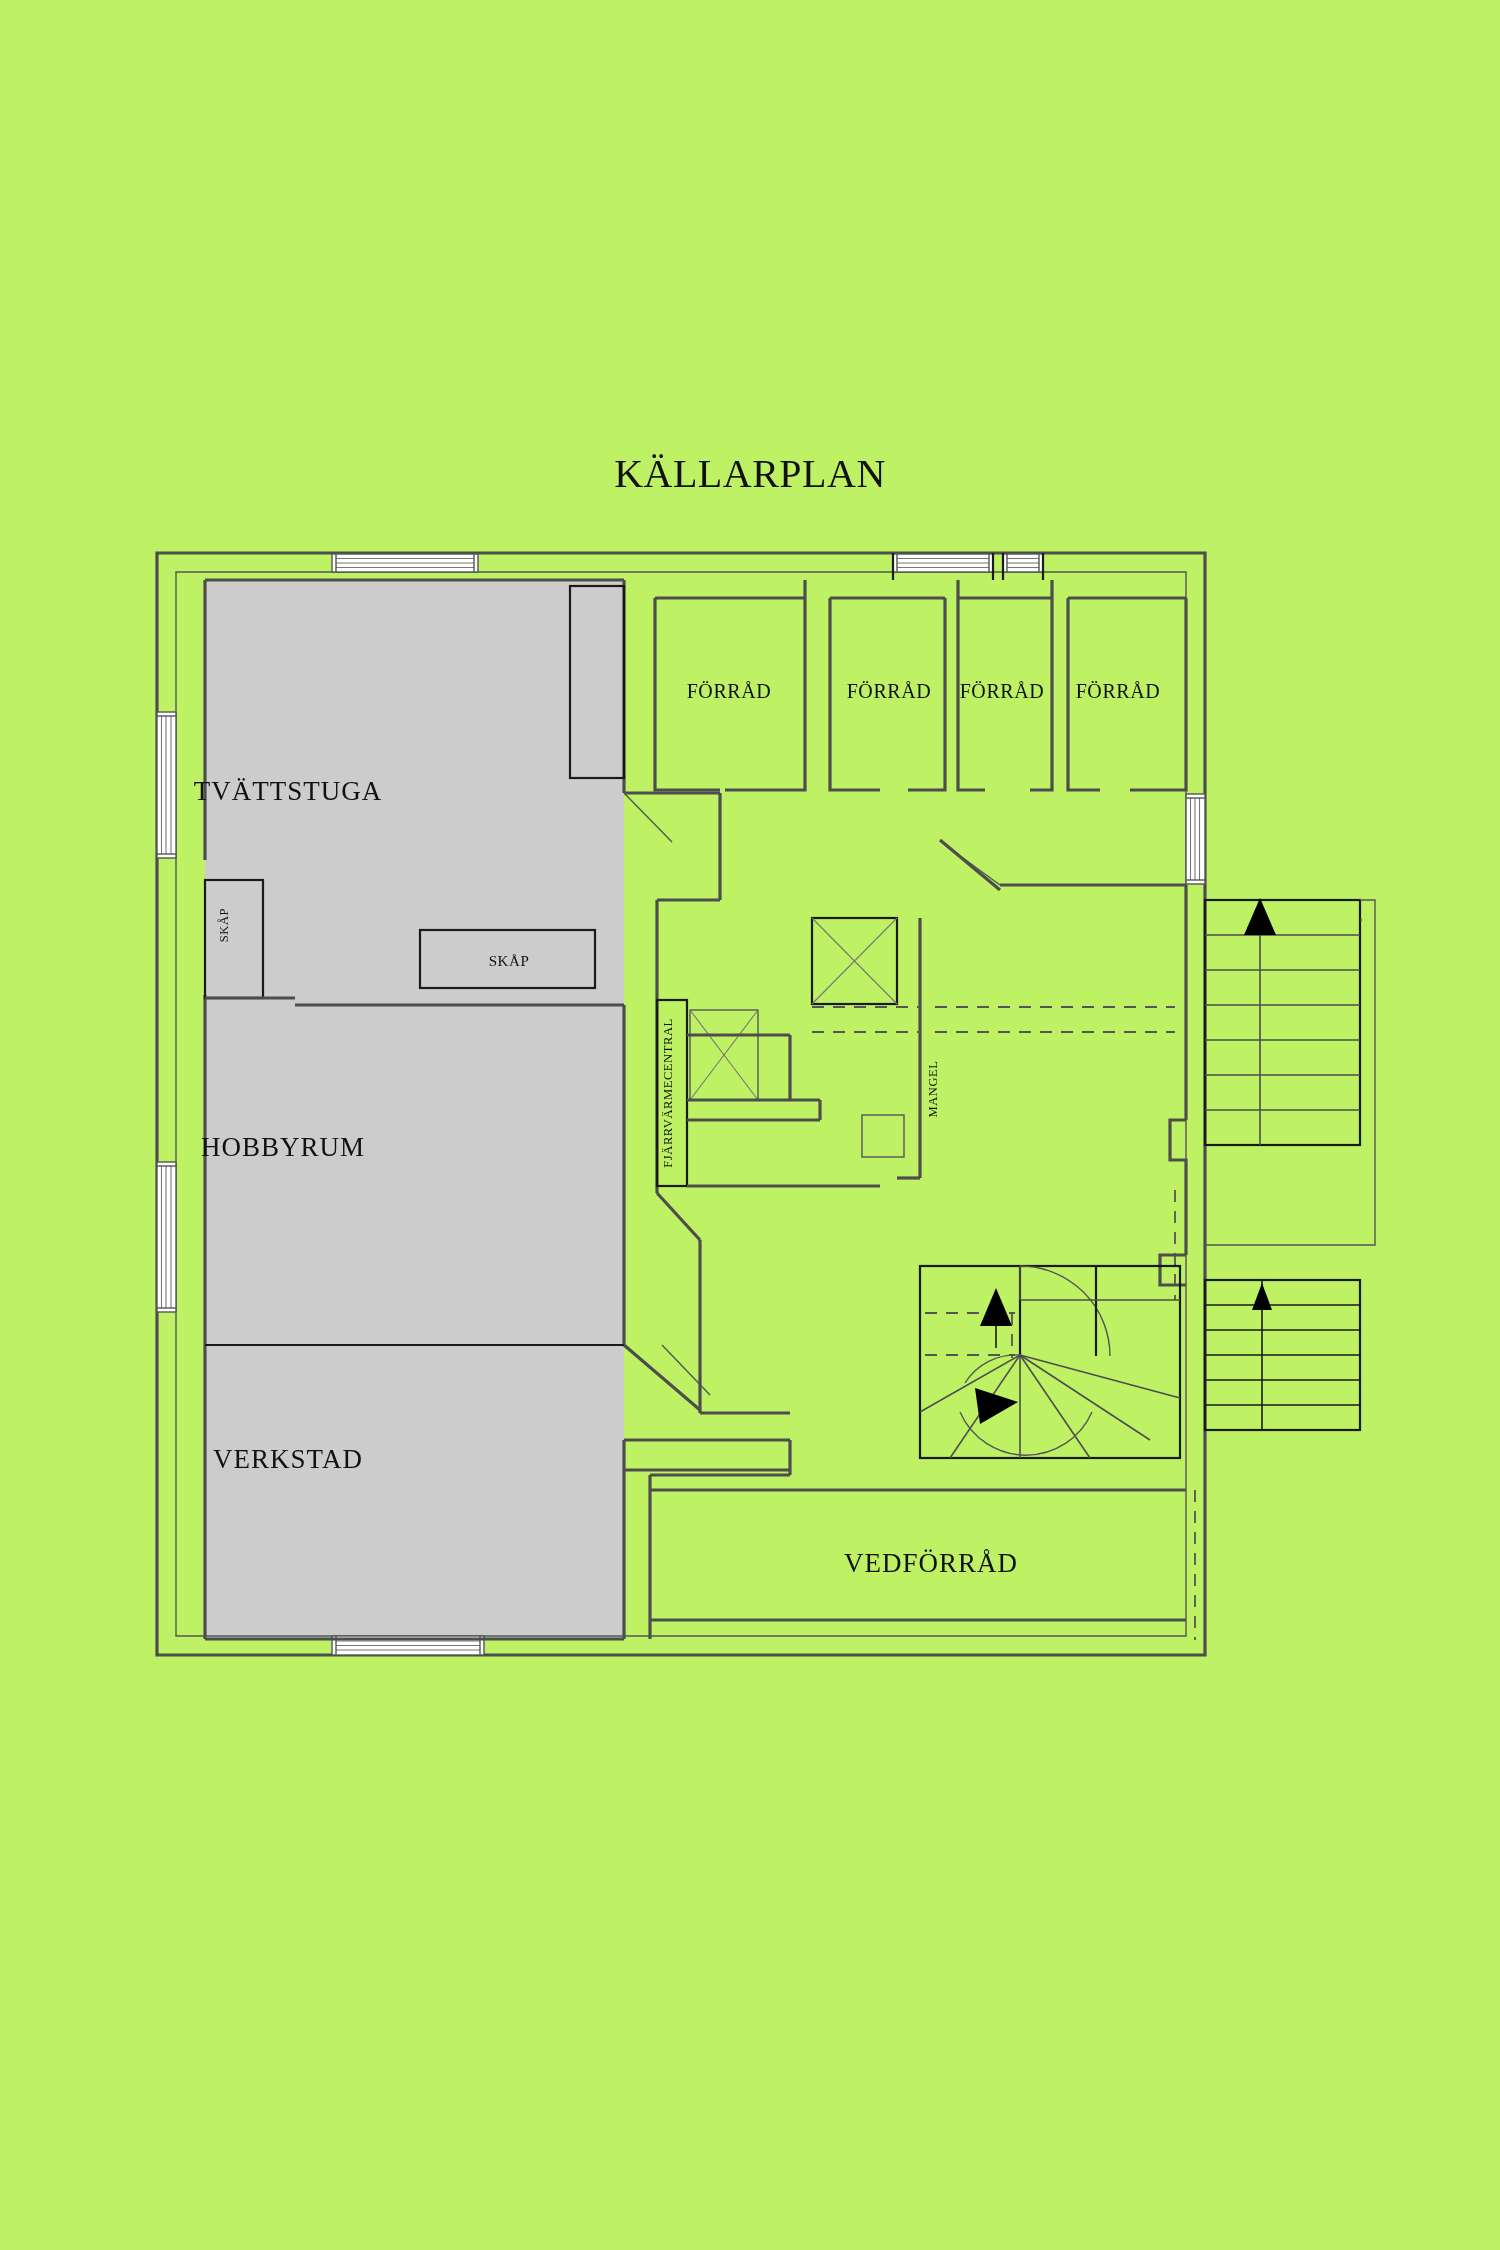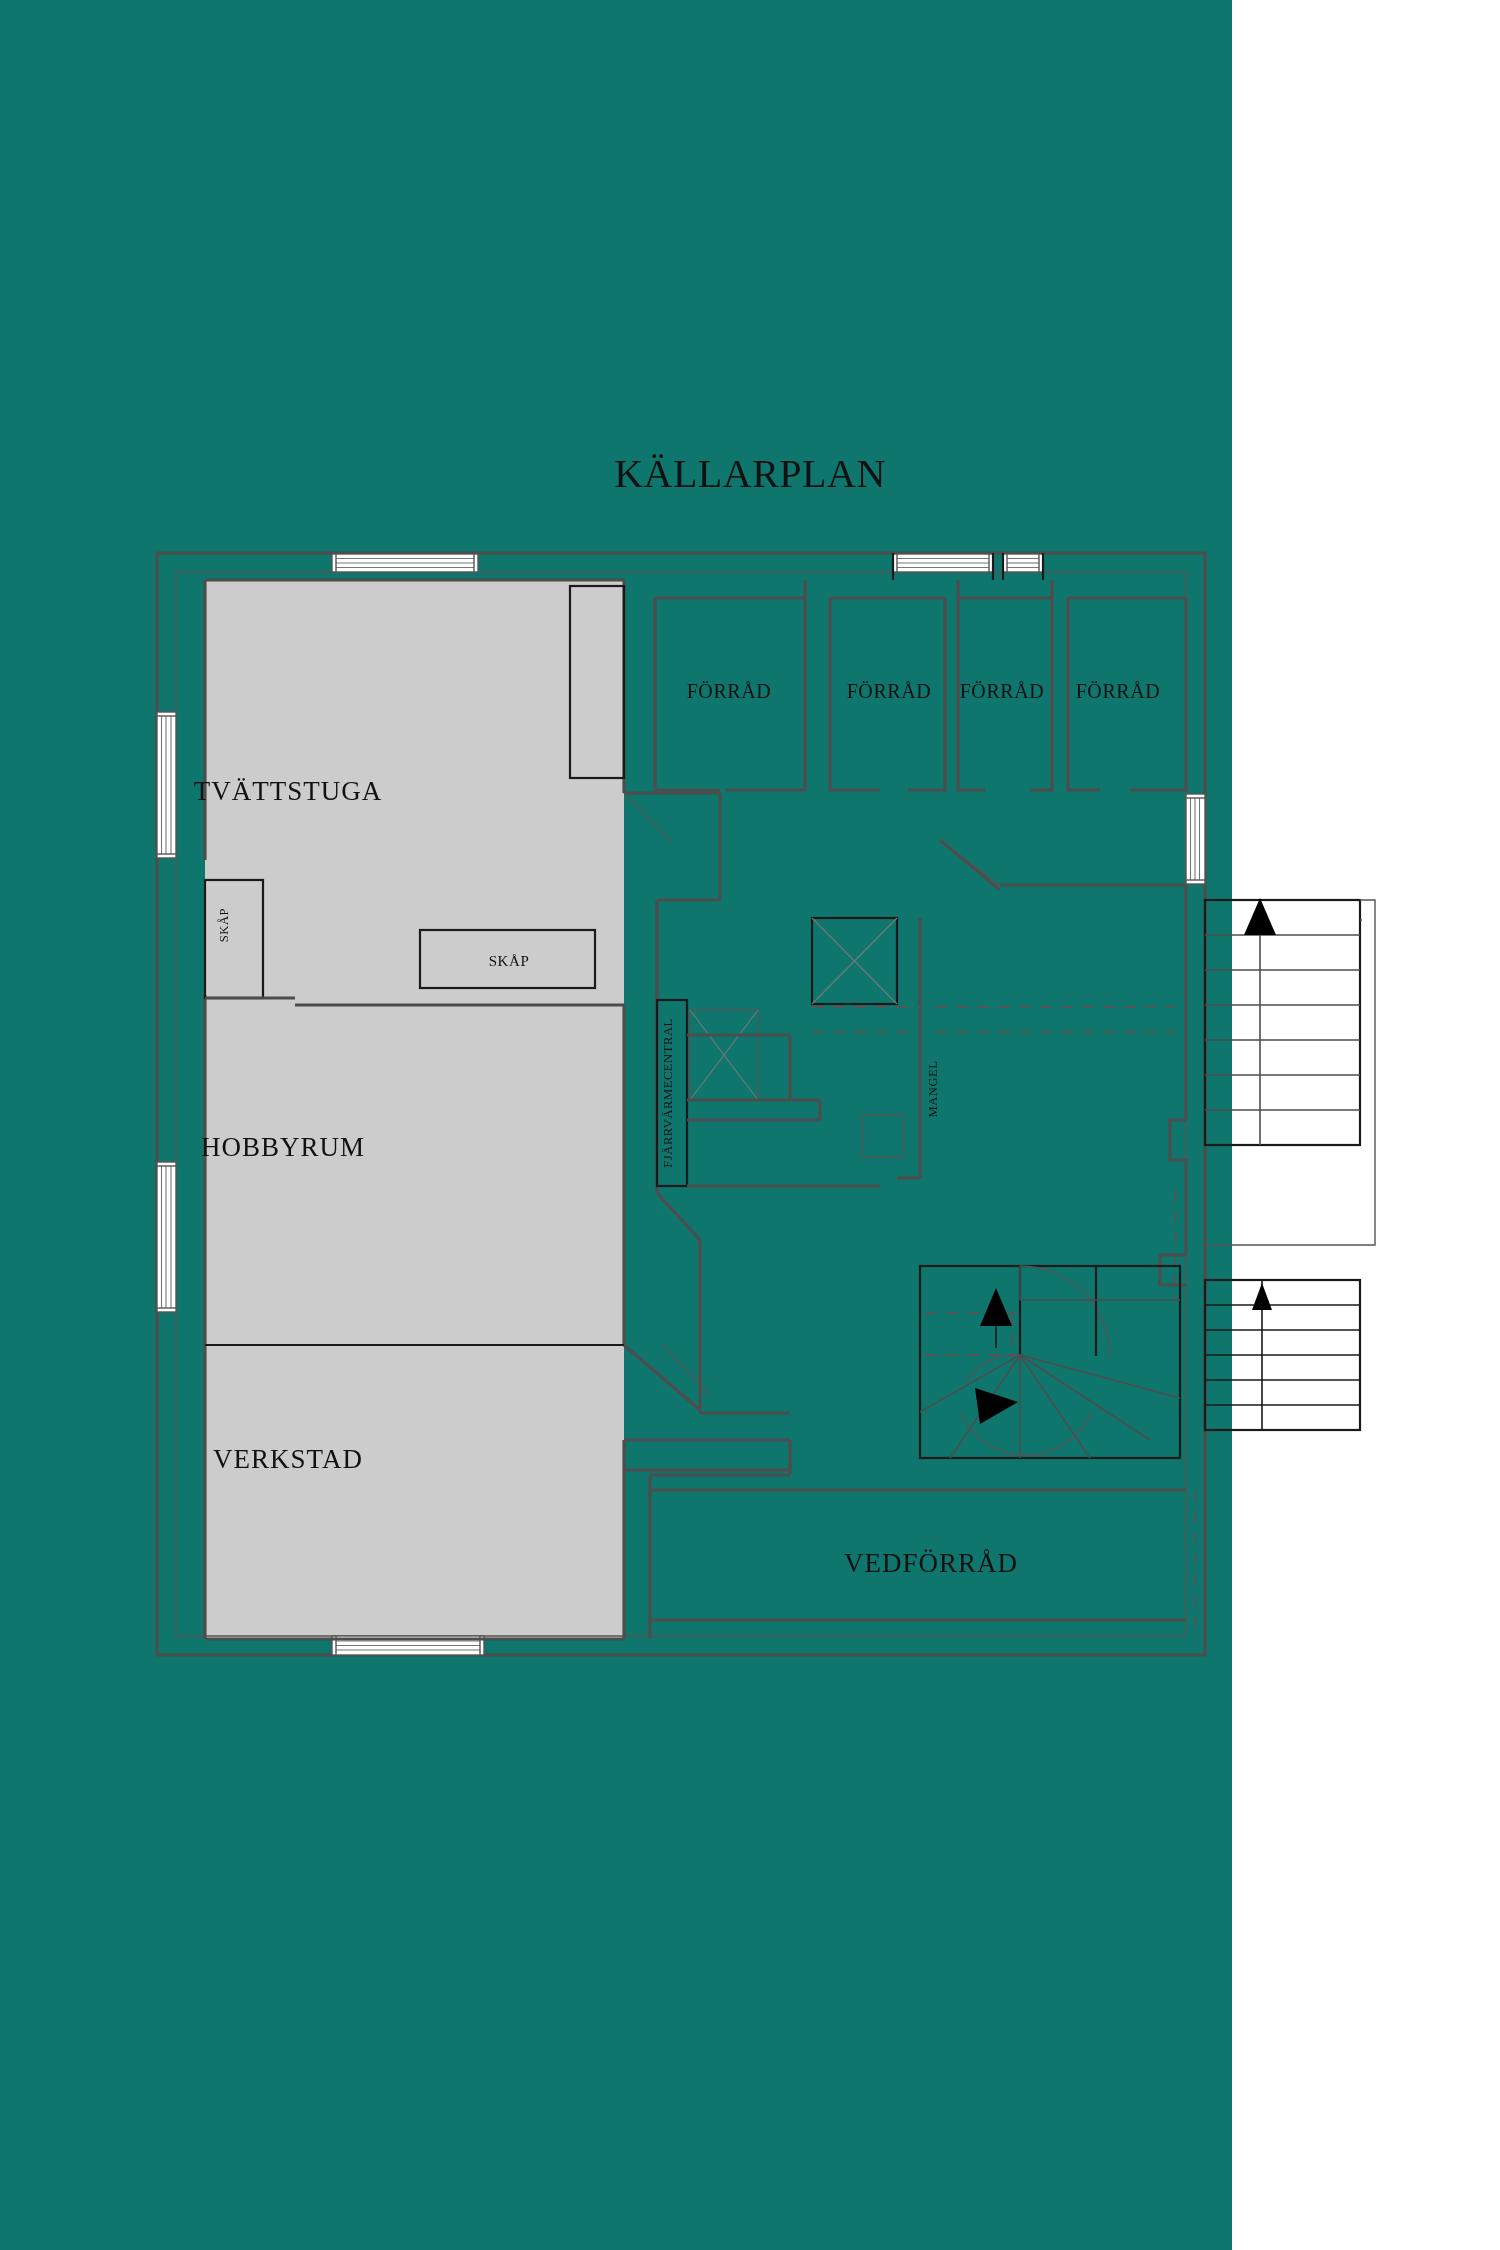--- a/index.html
+++ b/index.html
@@ -17,9 +17,9 @@
   #sheet {
     position: absolute;
     left: 0; top: 0;
-    width: 1232px;
+    width: 1500px;
     height: 2250px;
-    background: #0f766e;
+    background: #bef264;
   }
   #plan-title {
     position: absolute;

